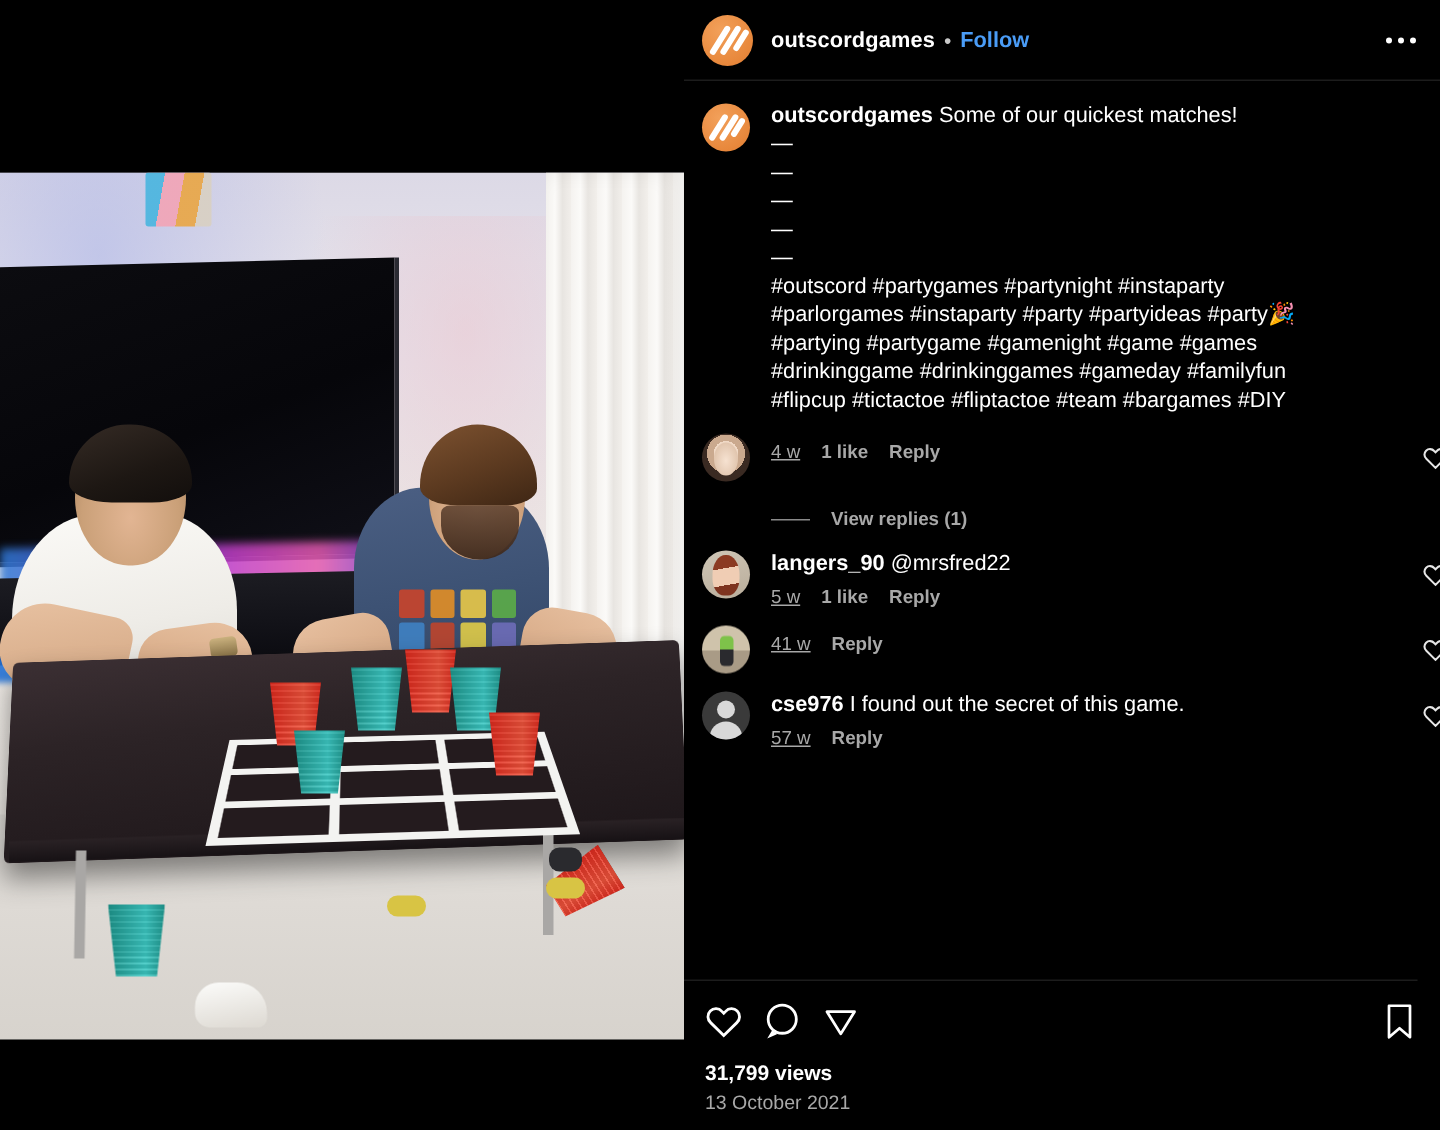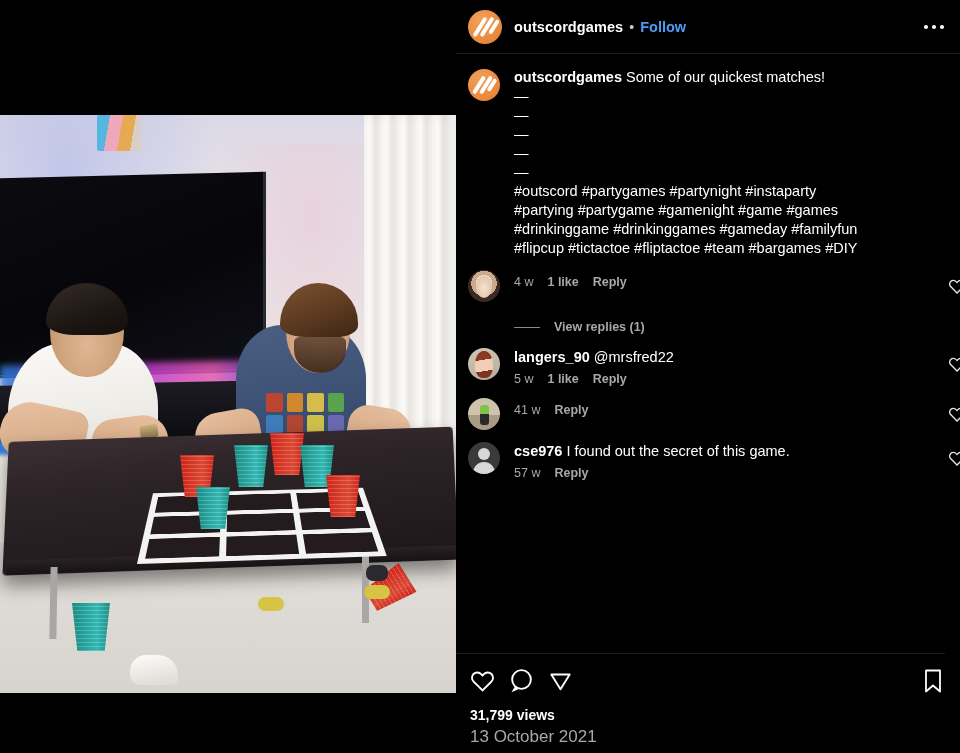--- a/index.html
+++ b/index.html
@@ -439,6 +439,7 @@
           <span class="cap-dash">—</span>
           <div class="cap-tags">
             <div>#outscord #partygames #partynight #instaparty</div>
+            <div>#parlorgames #instaparty #party #partyideas #party🎉</div>
             <div>#partying #partygame #gamenight #game #games</div>
             <div>#drinkinggame #drinkinggames #gameday #familyfun</div>
             <div>#flipcup #tictactoe #fliptactoe #team #bargames #DIY</div>

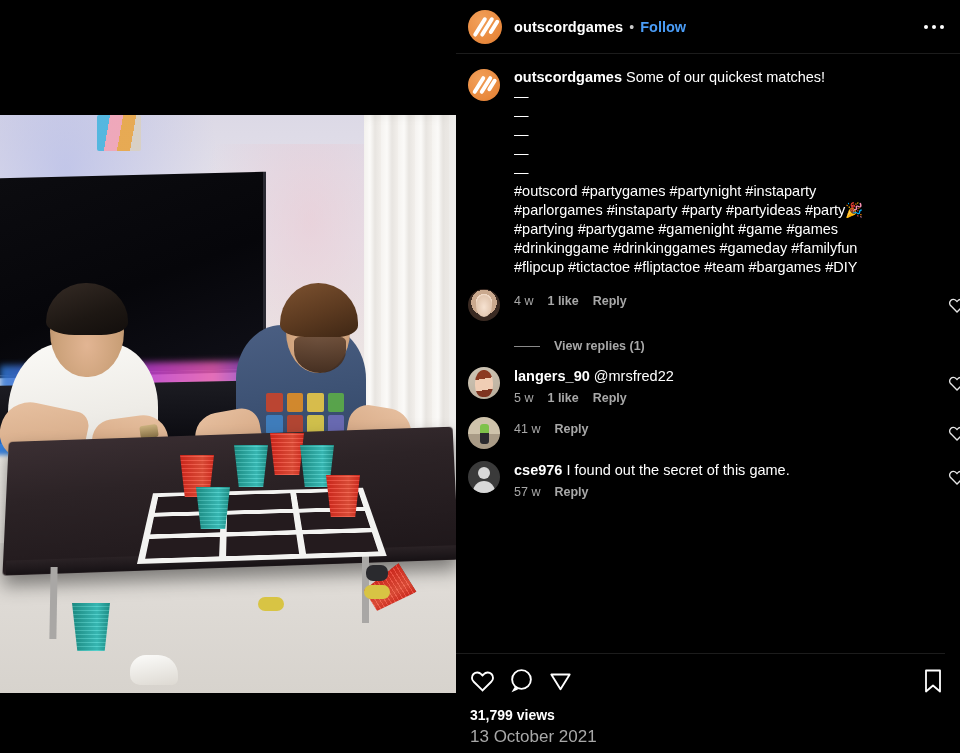--- a/index.html
+++ b/index.html
@@ -282,7 +282,7 @@
   .c-user { font-weight:bold; }
   .c-meta { margin-top:5px; font-size:12.5px; color:#a8a8a8; display:flex; gap:14px; align-items:center; }
   .c-meta .reply, .c-meta .likes { font-weight:bold; color:#a8a8a8; cursor:pointer; }
-  .c-meta .time { color:#a8a8a8; }
+  .c-meta .time { color:#a8a8a8;text-decoration:underline; }
   .c-heart { position:absolute; right:-6px; top:20px; }
   .view-replies {
     display:flex; align-items:center; gap:14px;

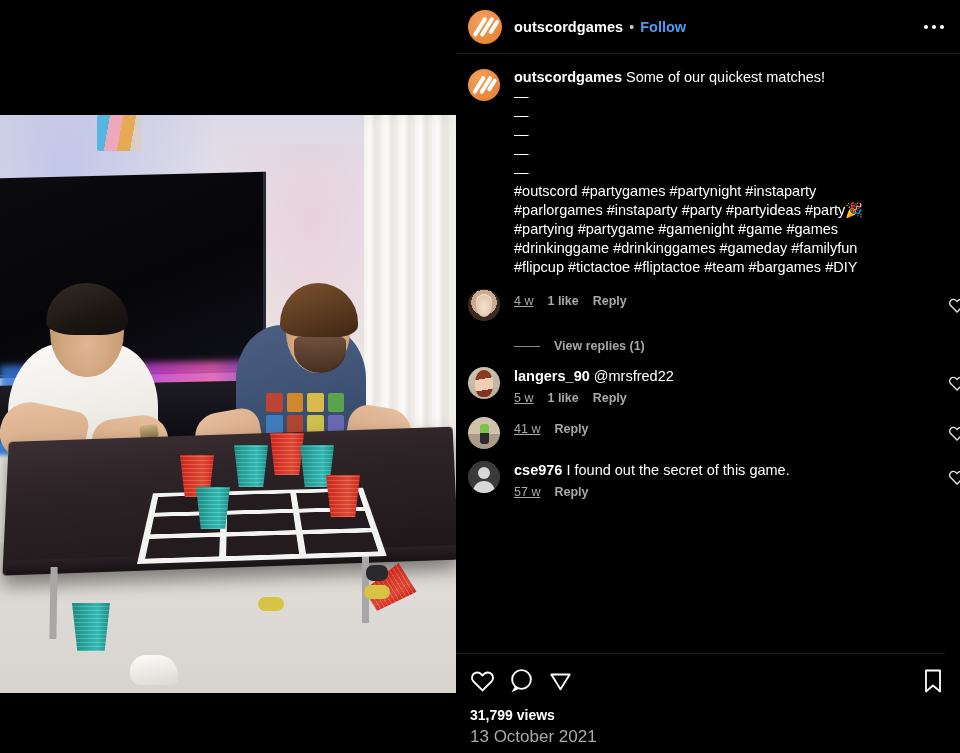--- a/index.html
+++ b/index.html
@@ -299,7 +299,7 @@
   .act-icon { cursor:pointer; line-height:0; }
   .act-spacer { flex:1; }
   .views { margin-top:14px; font-size:14px; font-weight:bold; color:#fff; }
-  .date { margin-top:4px; font-size:17px; color:#a8a8a8; }
+  .date { margin-top:4px; font-size:13px; color:#a8a8a8; }
 
   
   .av-jackie { background: radial-gradient(circle at 50% 42%, #f0d9c6 0 34%, #caa98e 34% 52%, #3a2a22 52% 100%); }

